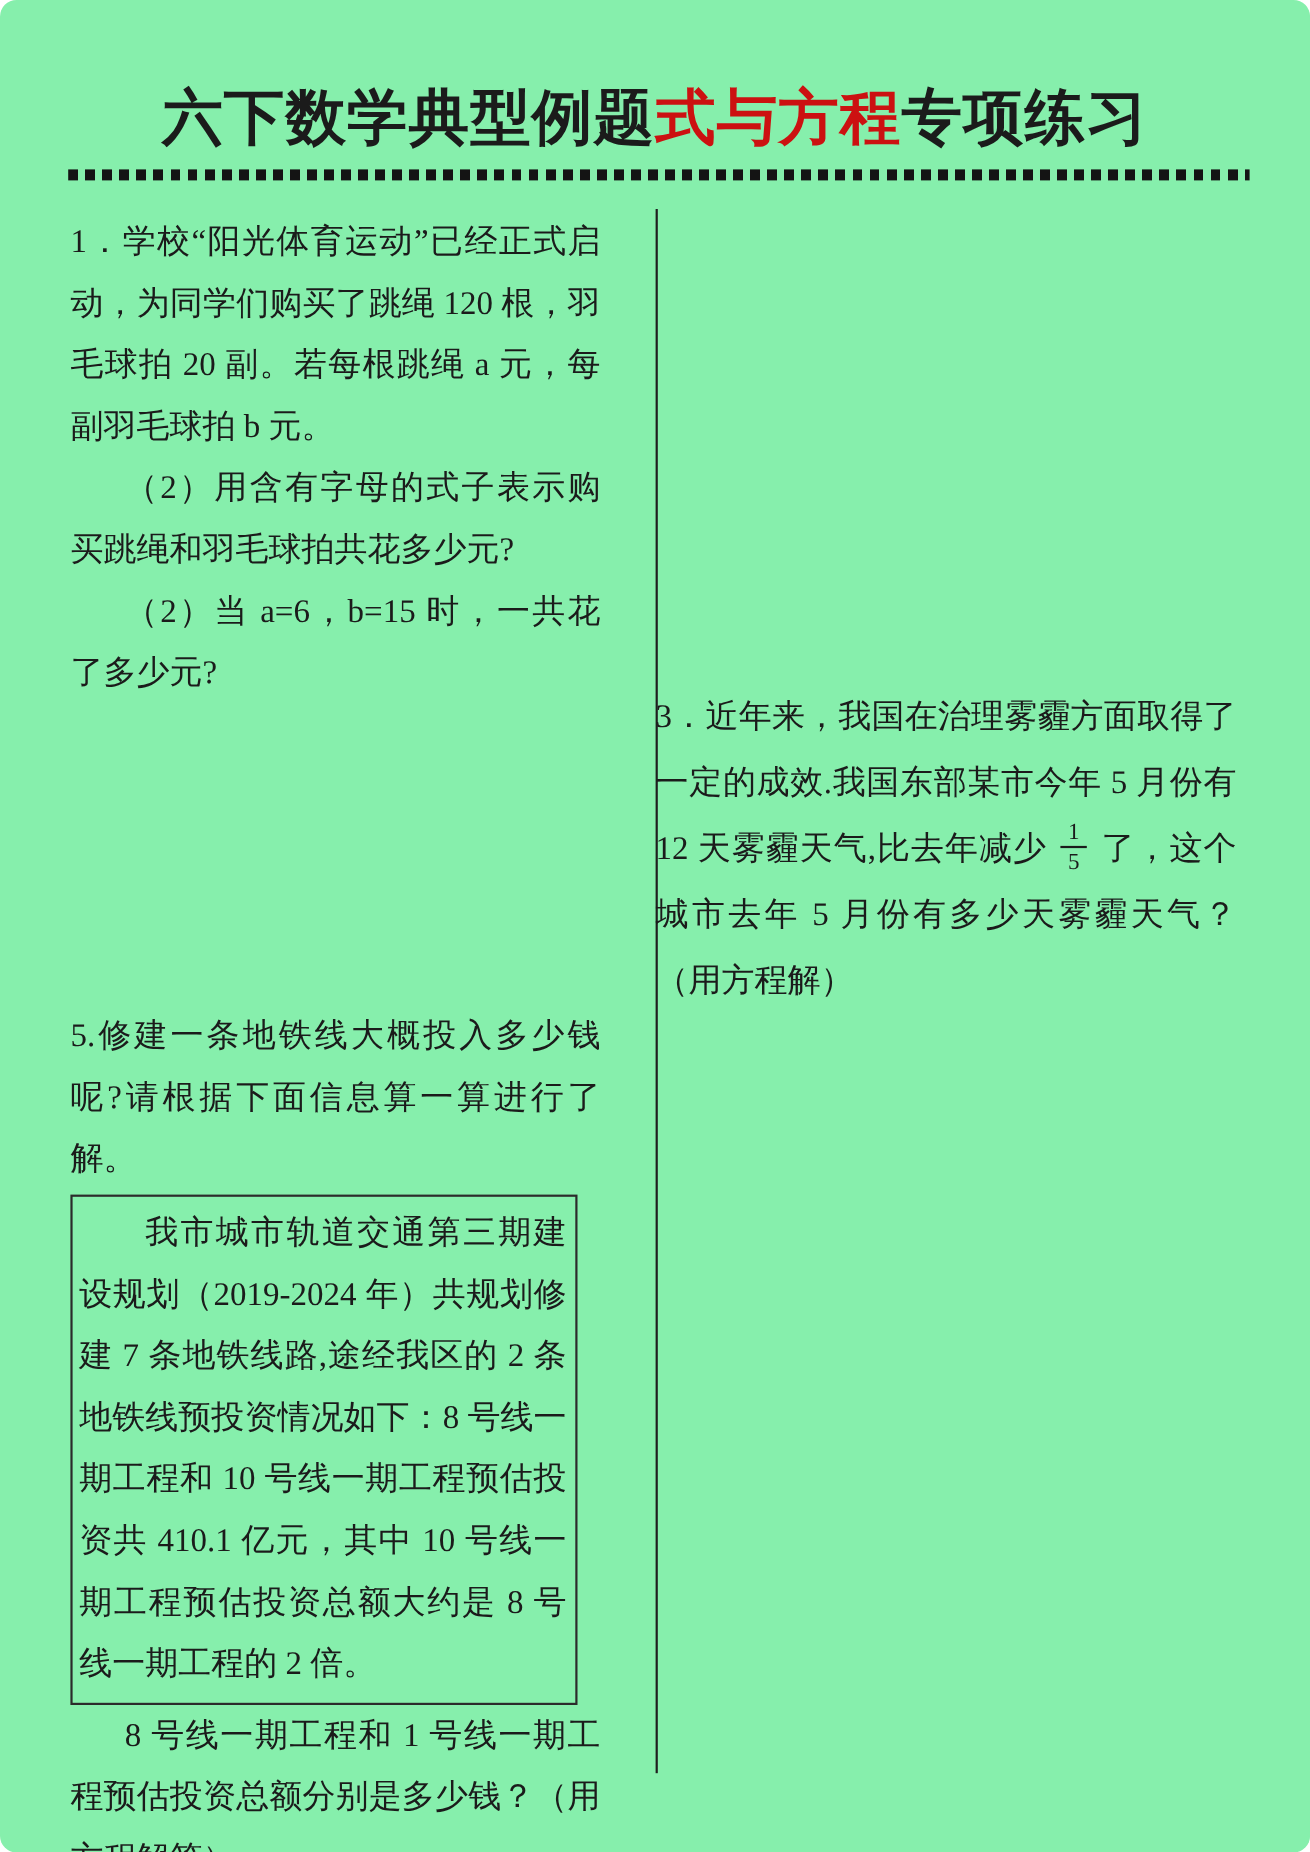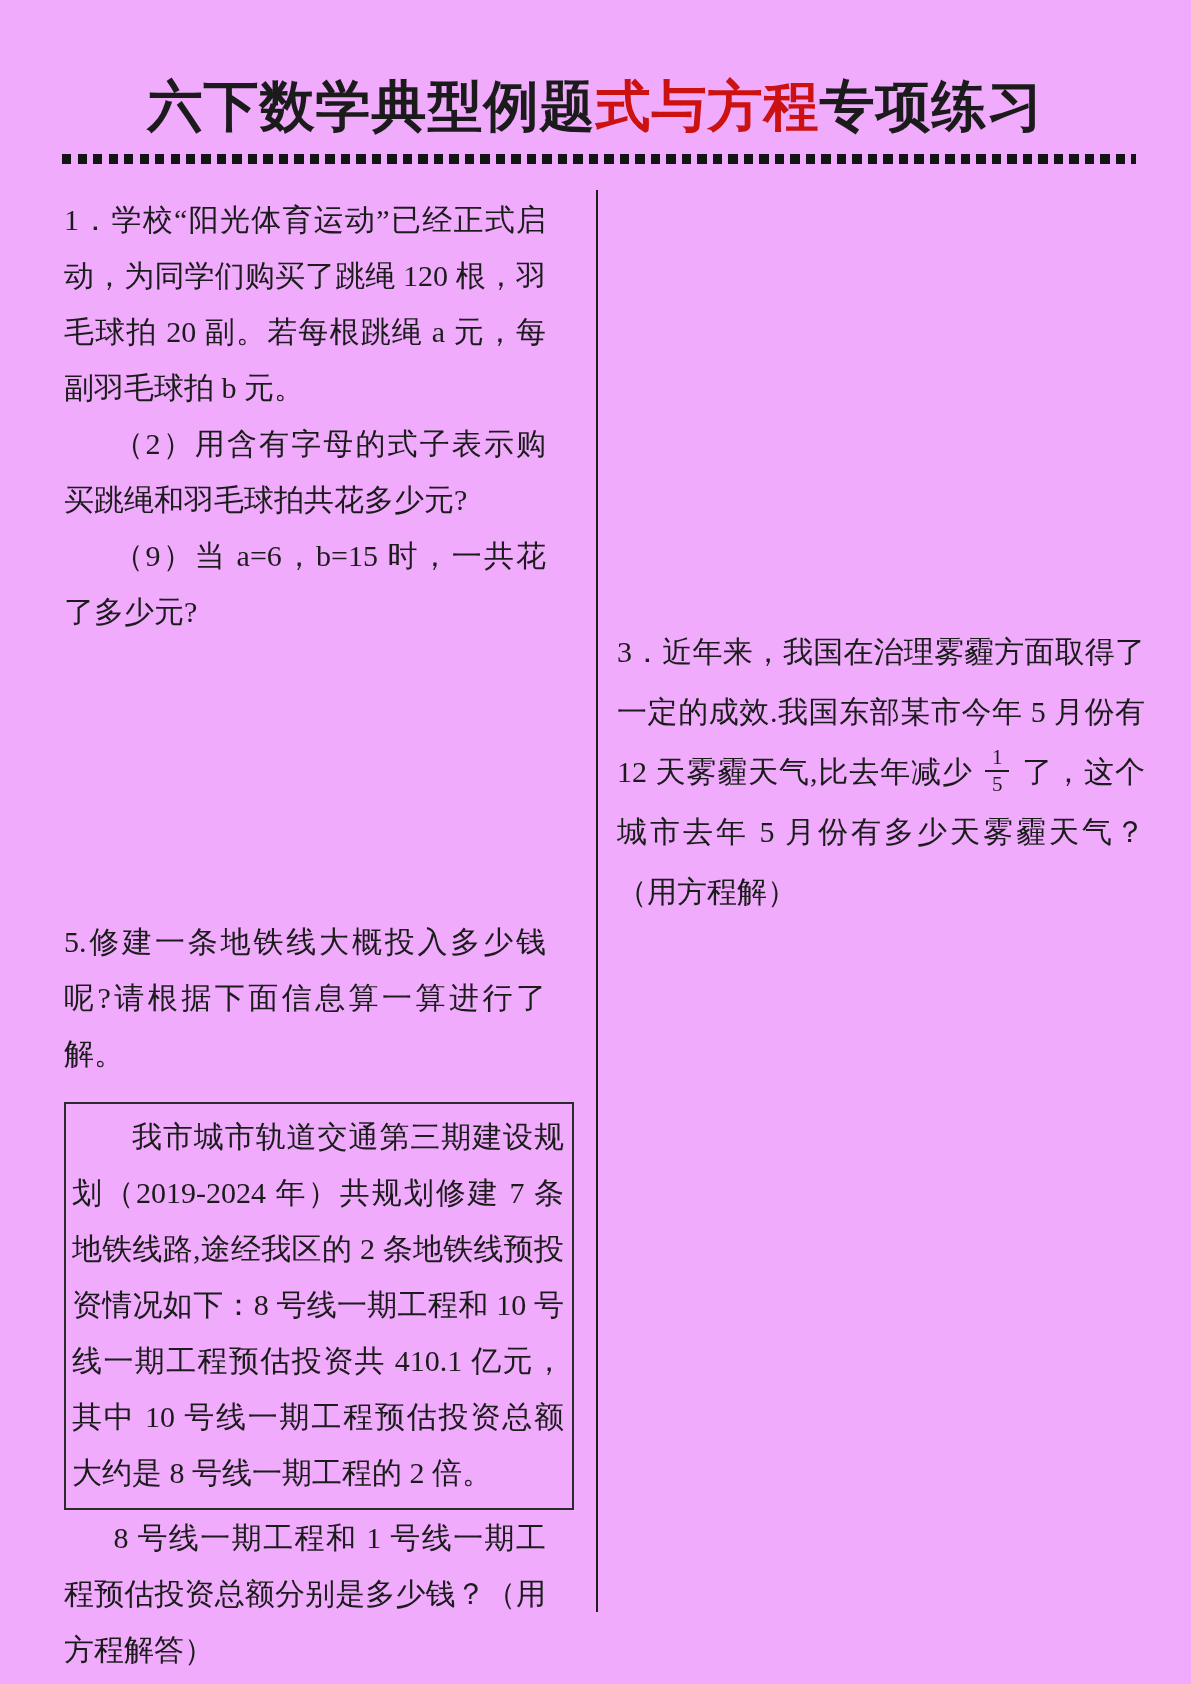--- a/index.html
+++ b/index.html
@@ -7,10 +7,11 @@
     position:relative;
     width:1191px;
     height:1684px;
-    background:#f0abfc;
+    background:#86efac;
     font-family:"Liberation Serif","DejaVu Serif",serif;
     color:#1b1b1b;
     overflow:hidden;
+    border-radius:15px;
   }
   
   .title{

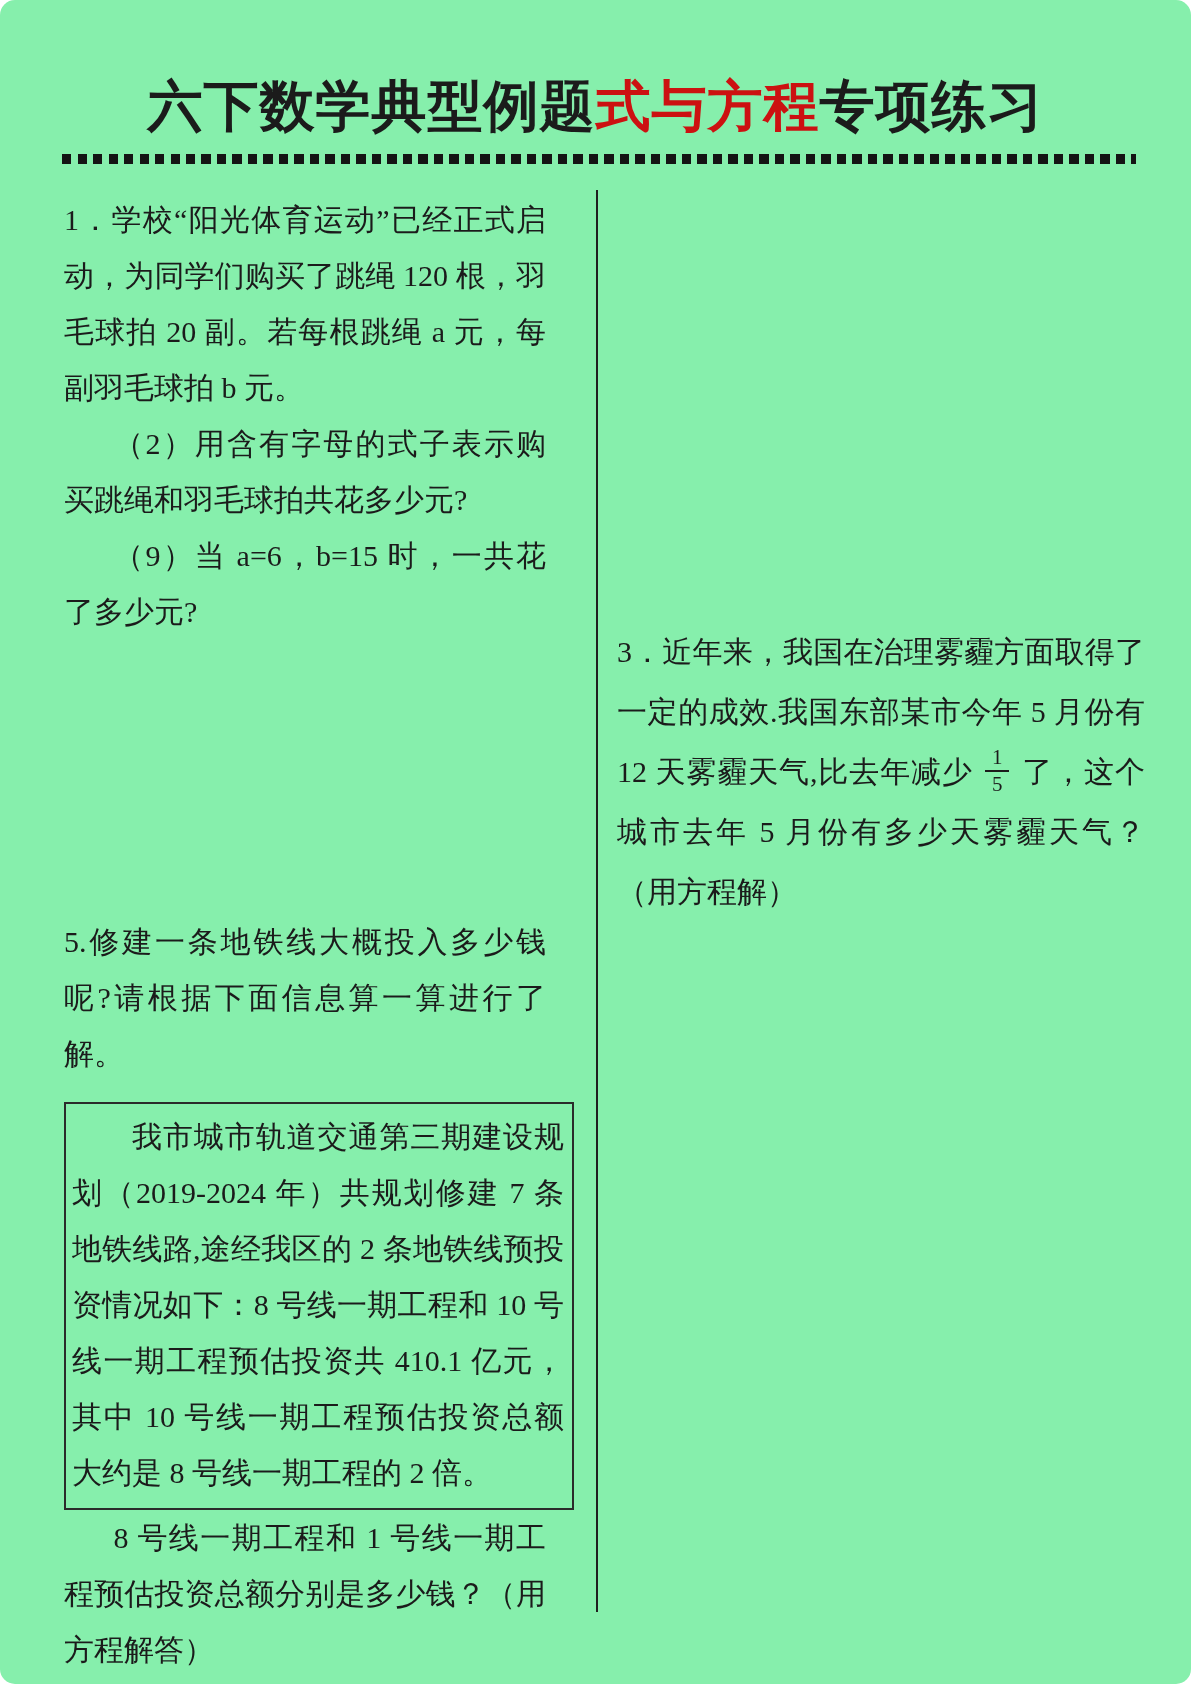--- a/index.html
+++ b/index.html
@@ -100,7 +100,7 @@
   <div class="col col-left">
     <p class="tx">1．学校“阳光体育运动”已经正式启动，为同学们购买了跳绳 120 根，羽毛球拍 20 副。若每根跳绳 a 元，每副羽毛球拍 b 元。</p>
     <p class="tx ind">（2）用含有字母的式子表示购买跳绳和羽毛球拍共花多少元?</p>
-    <p class="tx ind">（9）当 a=6，b=15 时，一共花了多少元?</p>
+    <p class="tx ind">（2）当 a=6，b=15 时，一共花了多少元?</p>
 
     <div class="sp-l1"></div>
 

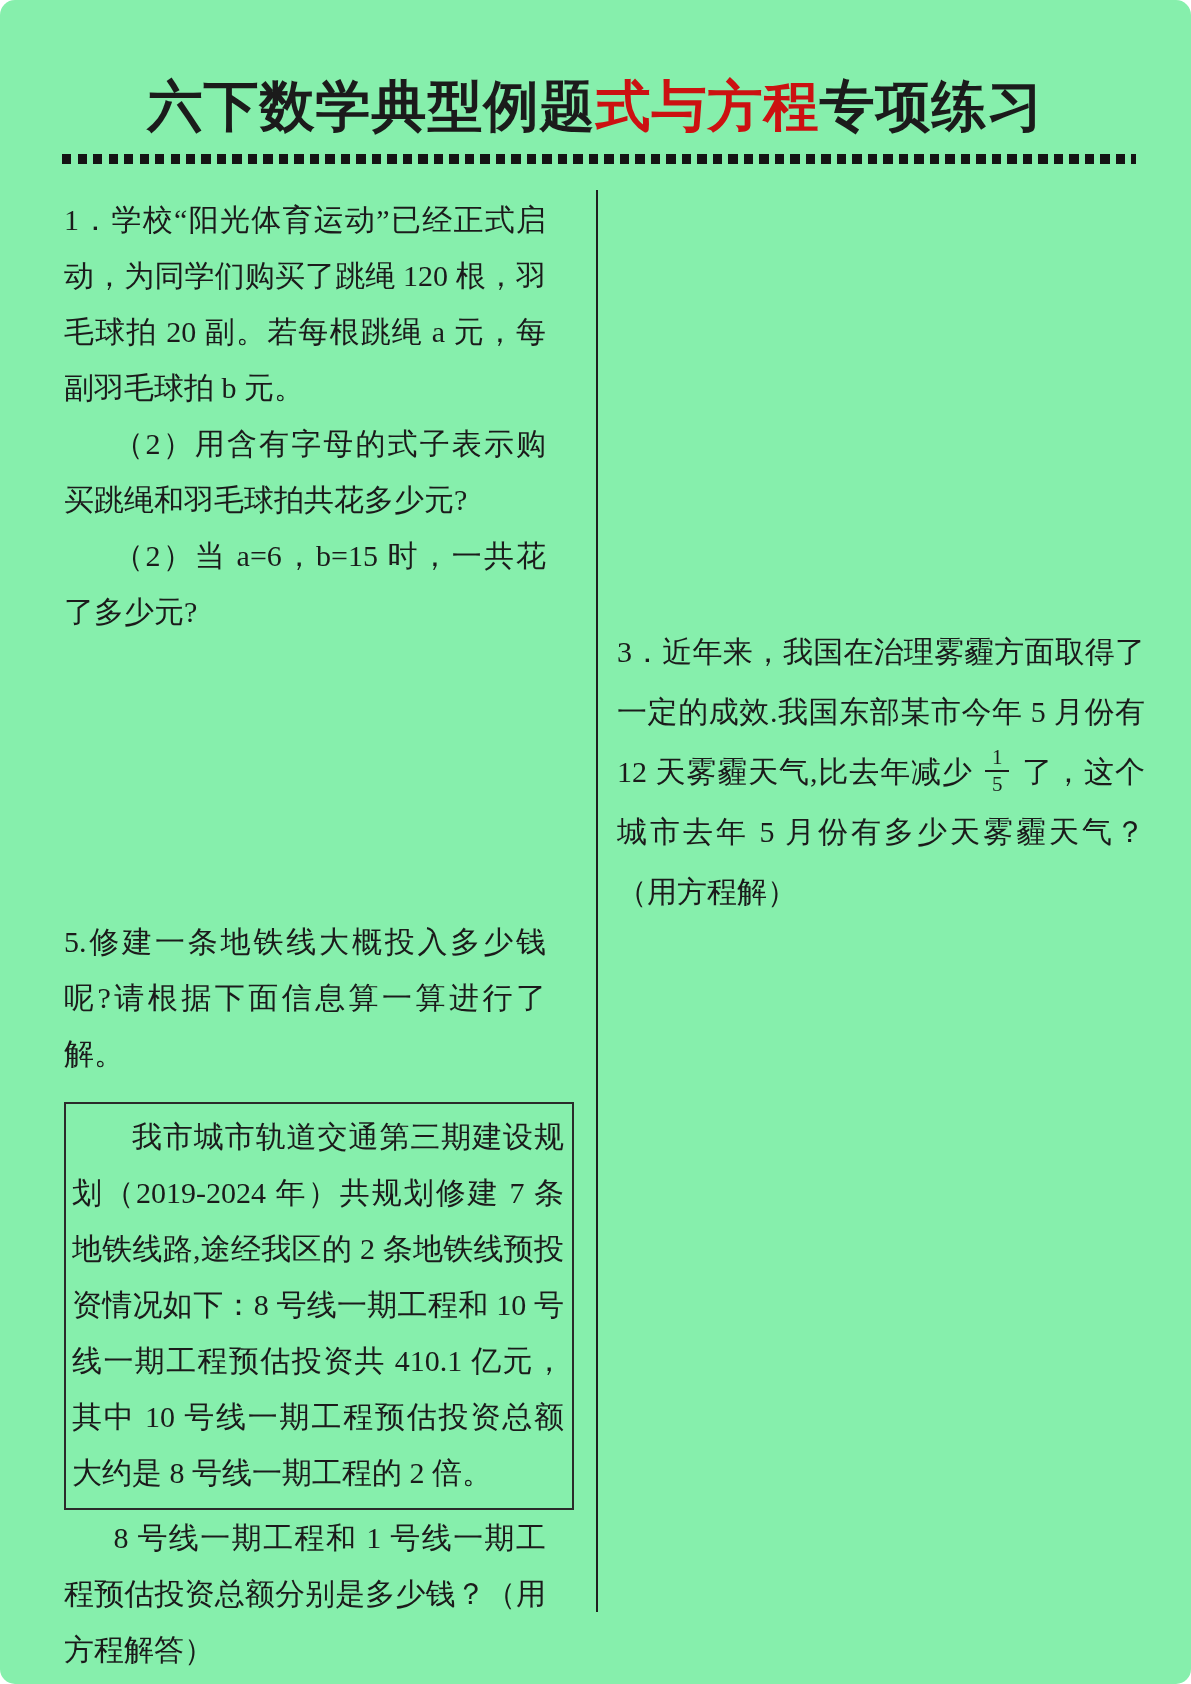--- a/index.html
+++ b/index.html
@@ -43,7 +43,7 @@
   
   .col{position:absolute; top:192px;}
   .col-left{left:64px; width:514px;}
-  .col-right{left:617px; width:528px;}
+  .col-right{left:596px; width:528px;}
   p.tx{
     margin:0;
     font-size:30px;

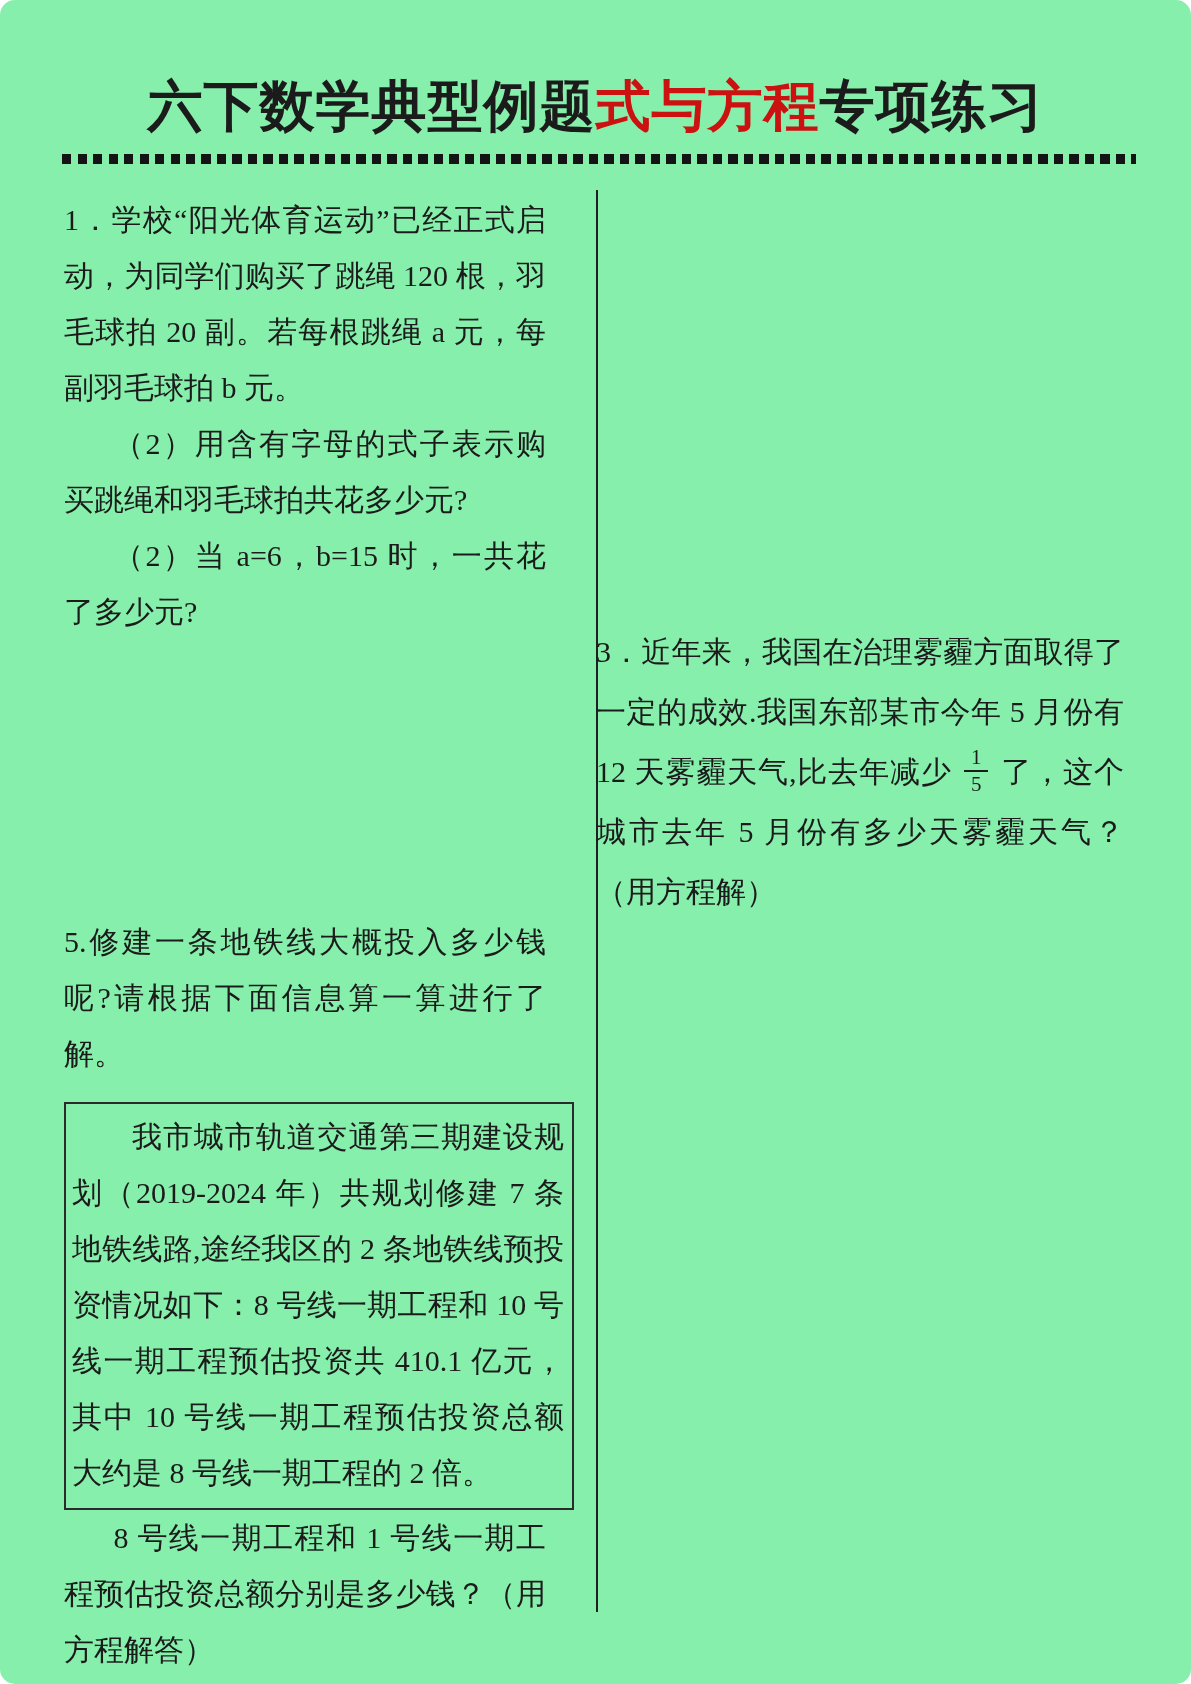--- a/index.html
+++ b/index.html
@@ -57,10 +57,10 @@
   
   .infobox{
     box-sizing:border-box;
-    width:510px;
+    width:461px;
     border:2px solid #2b2b2b;
     padding:5px 8px 7px 6px;
-    margin-top:20px;
+    margin-top:4px;
   }
   .infobox p.tx{padding-right:0; text-indent:2em;}
   

